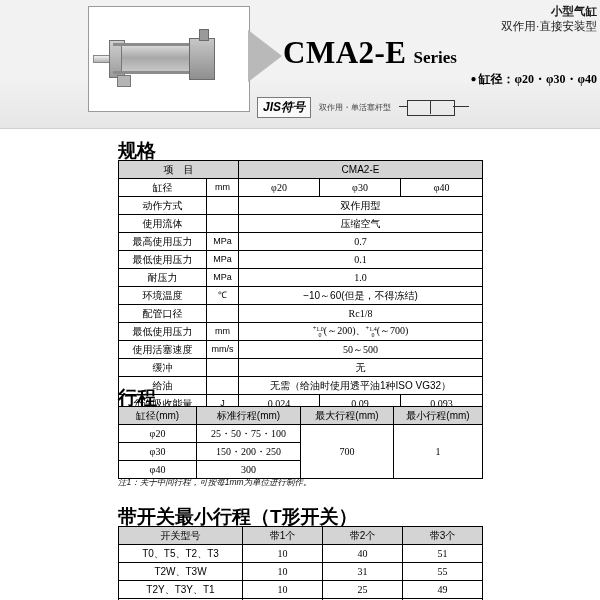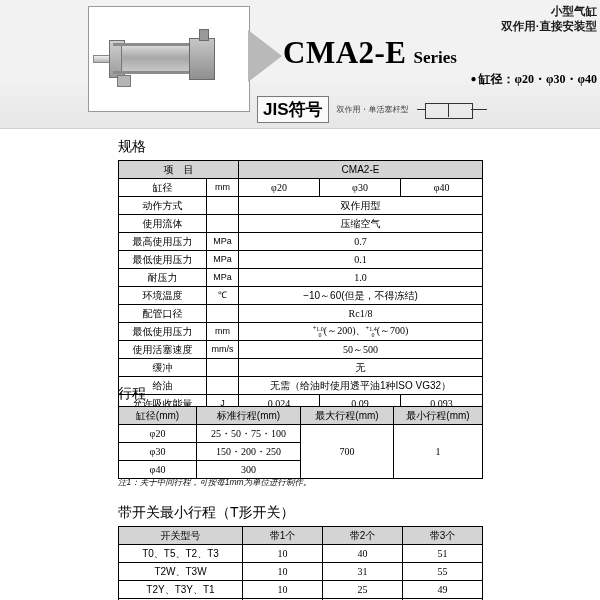--- a/index.html
+++ b/index.html
@@ -133,7 +133,7 @@
   }
   .sub-line2 {
     font-size: 11.5px;
-    font-weight: bold;
+    font-weight: normal;
     line-height: 15px;
     color: #1a1a1a;
     margin-bottom: 0;

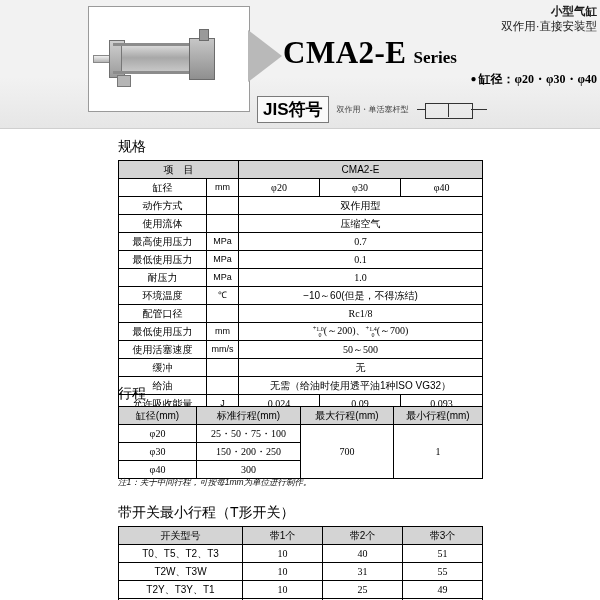--- a/index.html
+++ b/index.html
@@ -176,11 +176,12 @@
     align-items: center;
   }
   .jis-label {
-    font-size: 17px;
+    font-size: 12px;
     font-weight: bold;
     border: 1px solid #7a7a7a;
     padding: 1px 5px;
     background: #fafafa;
+    font-style: italic;
   }
   .jis-note {
     font-size: 8px;

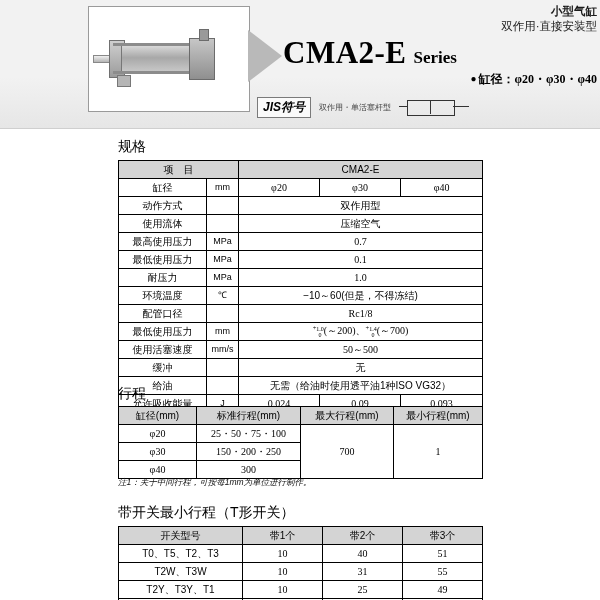--- a/index.html
+++ b/index.html
@@ -230,8 +230,8 @@
 
   
   .section-title {
-    font-size: 14px;
-    font-weight: normal;
+    font-size: 19px;
+    font-weight: bold;
     margin: 0;
     padding: 0;
   }

